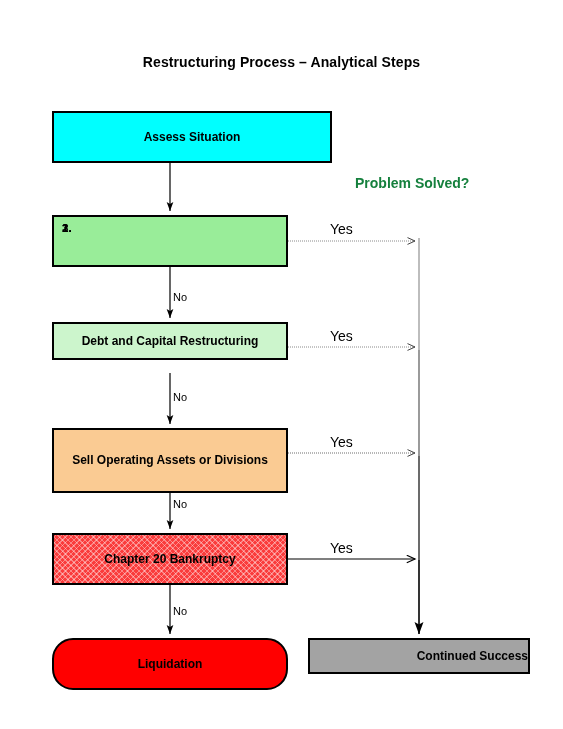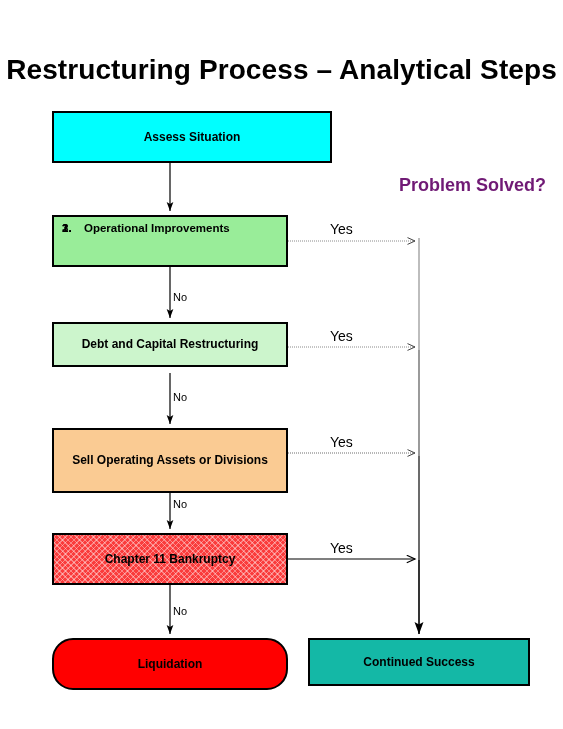--- a/index.html
+++ b/index.html
@@ -29,7 +29,7 @@
     top: 54px;
     width: 563px;
     text-align: center;
-    font-size: 28px;
+    font-size: 14px;
     font-weight: bold;
     color: #000000;
     letter-spacing: 0.1px;

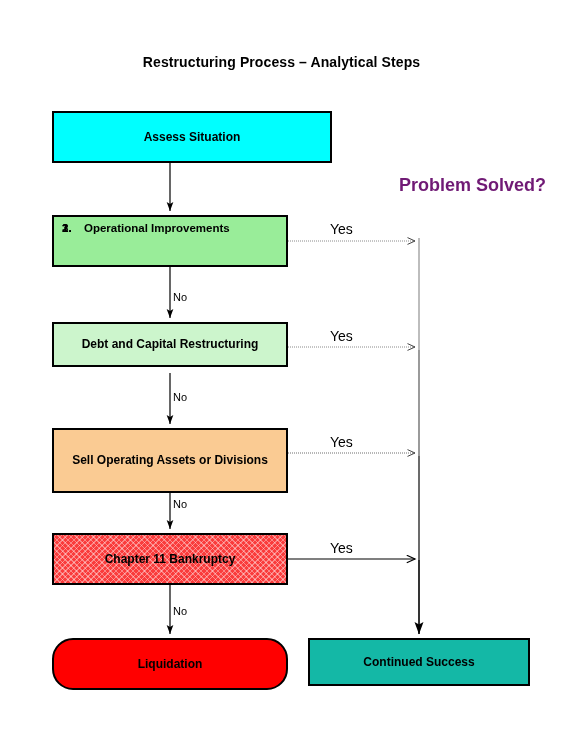--- a/index.html
+++ b/index.html
@@ -151,12 +151,11 @@
     position: absolute;
     left: 355px;
     top: 175px;
-    font-size: 18px;
-    font-weight: bold;
-    color: #701a75;
+    font-size: 14px;
+    font-weight: bold;
+    color: #15803d;
     white-space: nowrap;
     z-index: 6;
-    margin-left: 44px;
   }
 </style>
 </head>

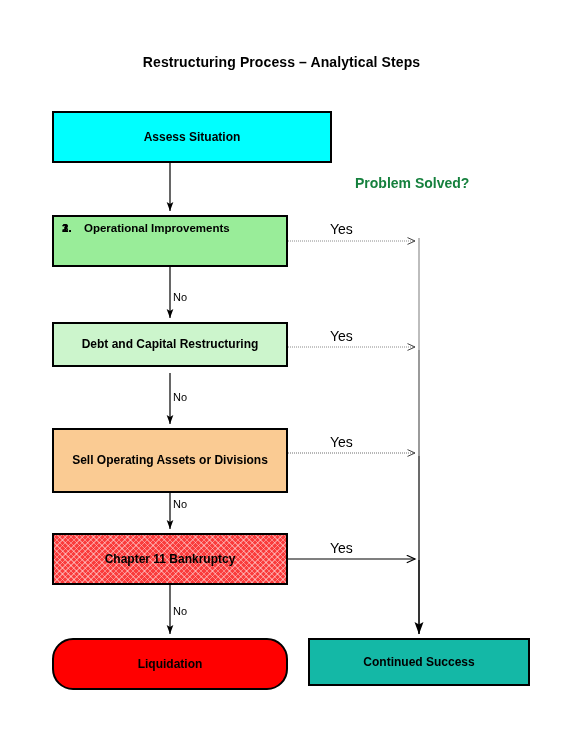--- a/index.html
+++ b/index.html
@@ -232,7 +232,6 @@
     </li>
     <li>
       <span class="num">3.</span>
-      <span>Operational Improvements</span>
     </li>
   </ul>
 </div>

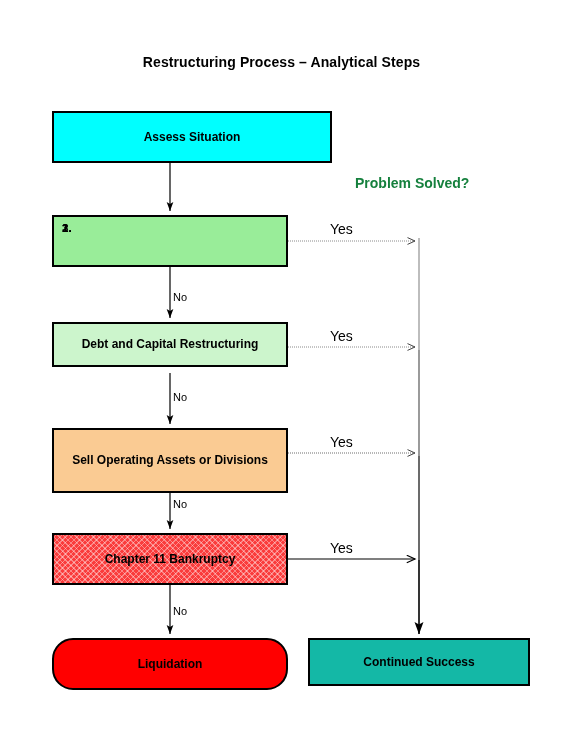--- a/index.html
+++ b/index.html
@@ -74,7 +74,7 @@
     left: 52px;
     top: 322px;
     width: 236px;
-    height: 45px;
+    height: 38px;
     background: #ccf5cc;
   }
 

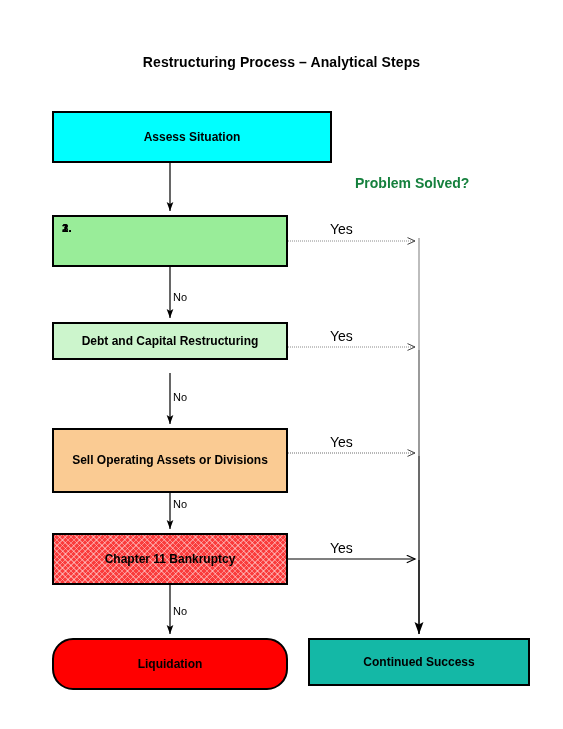--- a/index.html
+++ b/index.html
@@ -245,7 +245,7 @@
 </div>
 
 <div class="node chapter11">
-  <span>Chapter 11 Bankruptcy</span>
+  <span>Chapter 20 Bankruptcy</span>
 </div>
 
 <div class="node liquidation">

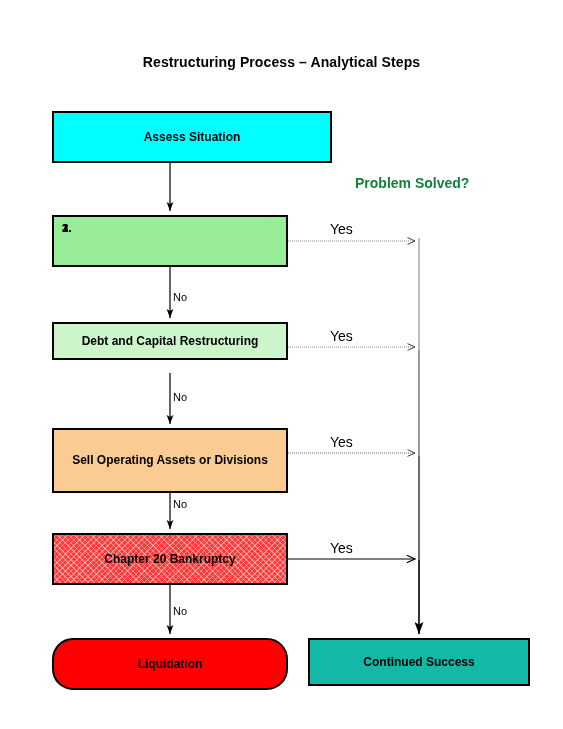--- a/index.html
+++ b/index.html
@@ -110,8 +110,9 @@
     left: 308px;
     top: 638px;
     width: 222px;
-    height: 48px;
-    background: #14b8a6;
+    height: 36px;
+    background: #a3a3a3;
+    justify-content: flex-end;
   }
 
   

